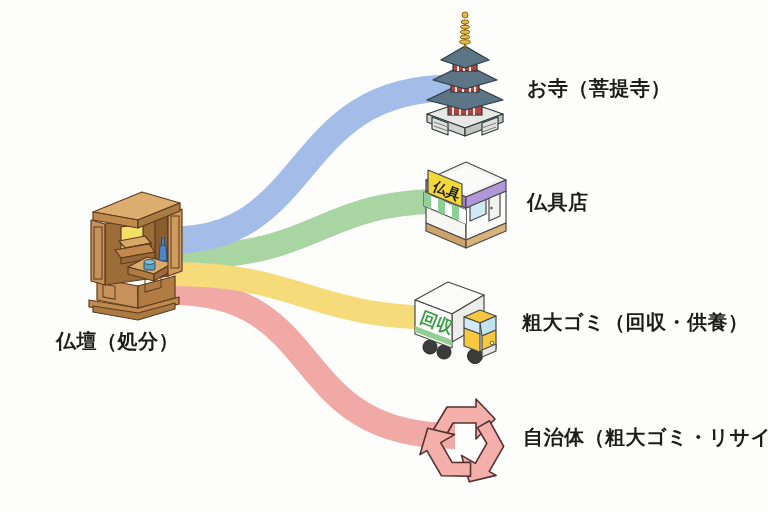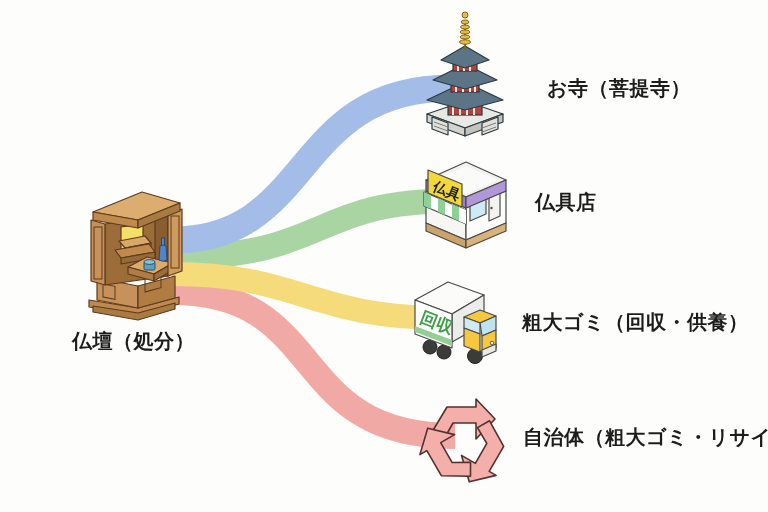--- a/index.html
+++ b/index.html
@@ -7,7 +7,7 @@
   .canvas{position:relative;width:768px;height:512px;background:#fdfdfc;overflow:hidden;}
   .diagram-svg{position:absolute;left:0;top:0;}
   .label{position:absolute;font-weight:700;font-size:20px;color:#1c1c1c;white-space:nowrap;letter-spacing:0.5px;}
-  .label-temple{left:547px;top:75px;}
+  .label-temple{left:527px;top:75px;}
   .label-store{left:527px;top:189px;margin-left:8px;}
   .label-specialist{left:522px;top:309px;}
   .label-municipality{left:523px;top:424px;}

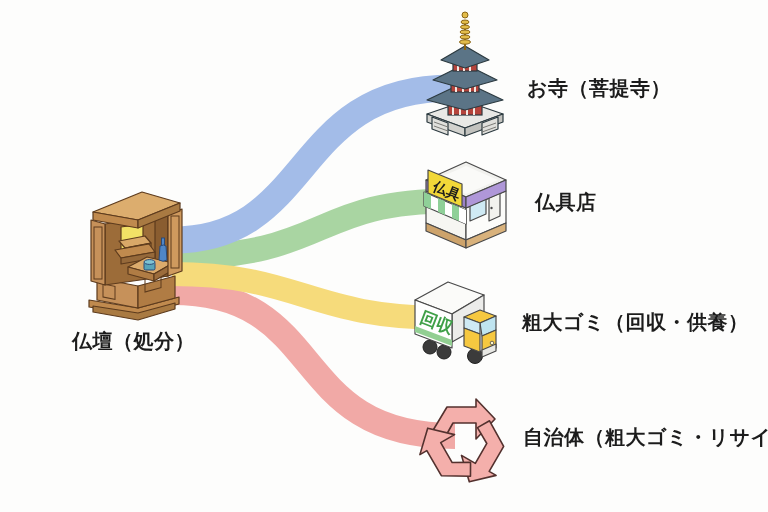--- a/index.html
+++ b/index.html
@@ -8,7 +8,7 @@
   .diagram-svg{position:absolute;left:0;top:0;}
   .label{position:absolute;font-weight:700;font-size:20px;color:#1c1c1c;white-space:nowrap;letter-spacing:0.5px;}
   .label-temple{left:527px;top:75px;}
-  .label-store{left:527px;top:189px;margin-left:8px;}
+  .label-store{left:527px;top:189px;}
   .label-specialist{left:522px;top:309px;}
   .label-municipality{left:523px;top:424px;}
   .label-source{left:72px;top:328px;}

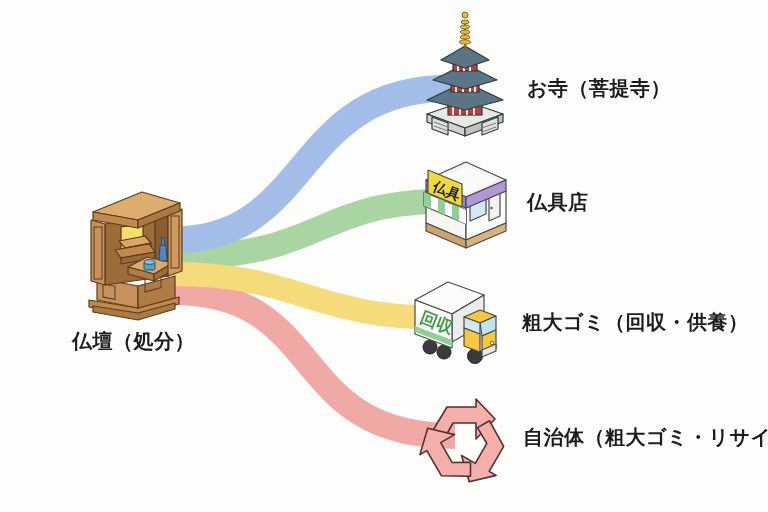--- a/index.html
+++ b/index.html
@@ -11,7 +11,7 @@
   .label-store{left:527px;top:189px;}
   .label-specialist{left:522px;top:309px;}
   .label-municipality{left:523px;top:424px;}
-  .label-source{left:72px;top:328px;}
+  .label-source{left:56px;top:328px;}
   .wood{stroke:#5d3b1d;stroke-width:1.2;stroke-linejoin:round;}
   .pag{stroke:#2c3a40;stroke-width:1.2;stroke-linejoin:round;}
   .shp{stroke:#4a4a4a;stroke-width:1.2;stroke-linejoin:round;}

